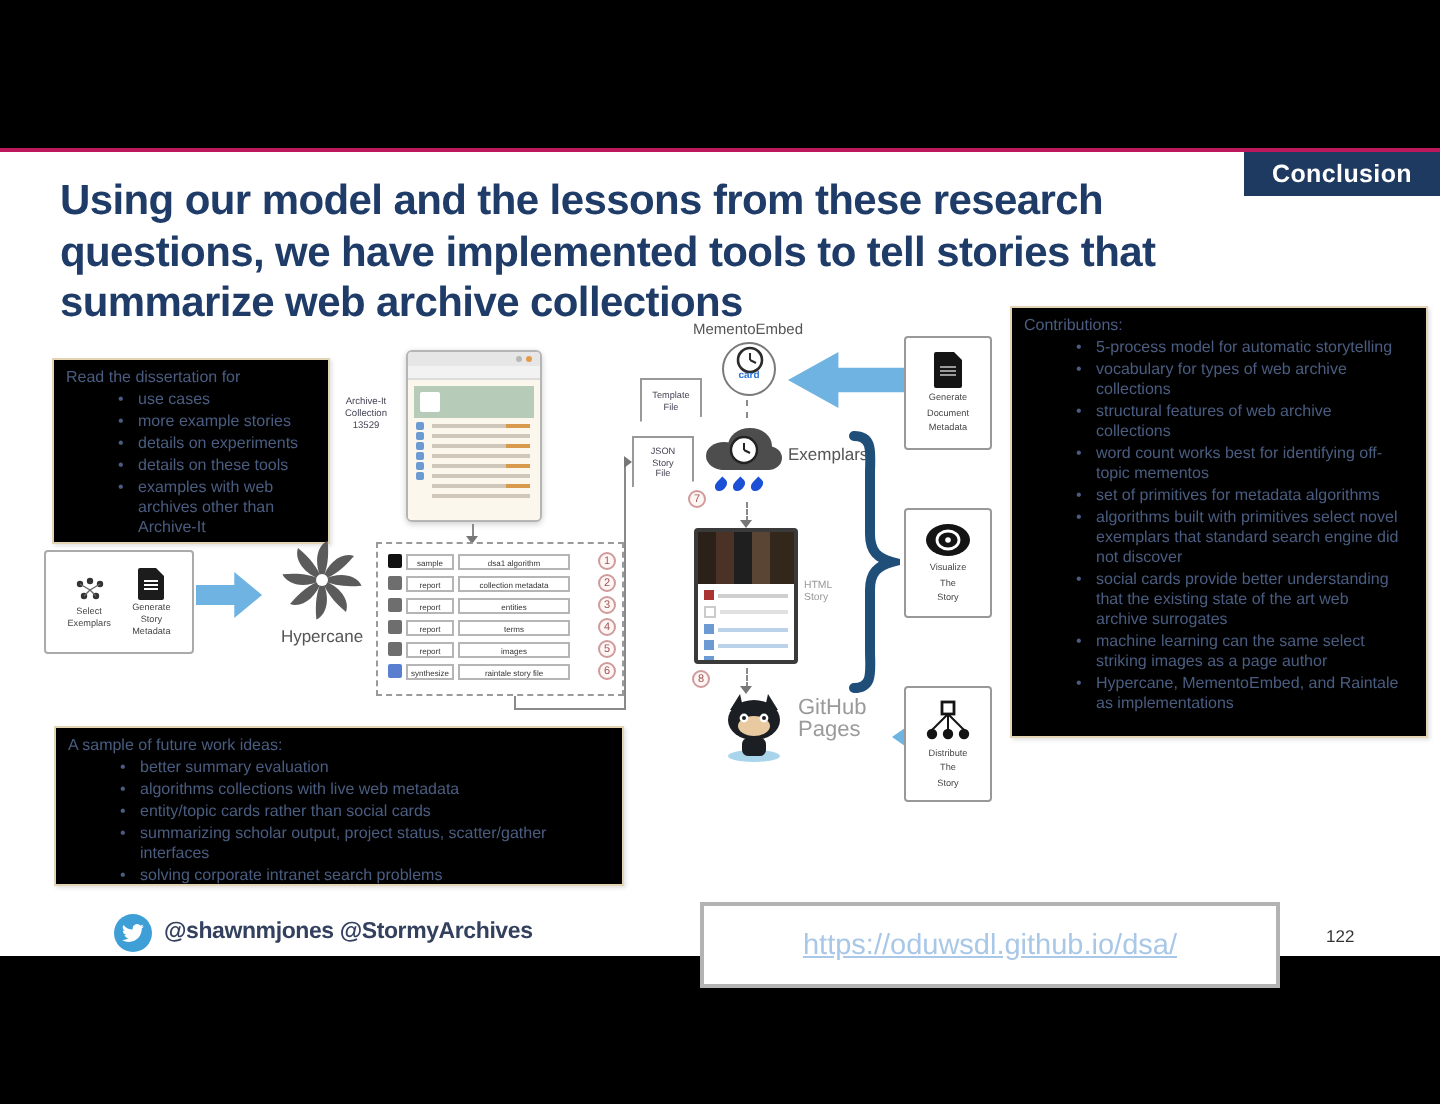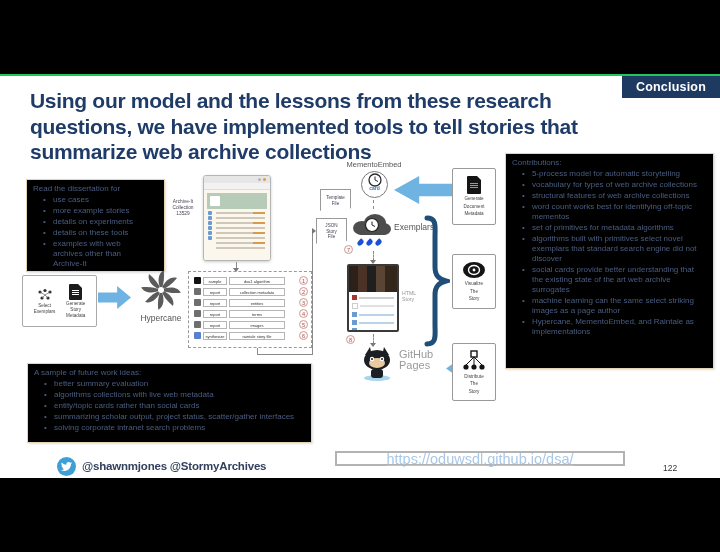--- a/index.html
+++ b/index.html
@@ -5,7 +5,7 @@
   html,body{margin:0;padding:0}
   body{width:720px;height:552px;position:relative;background:#000;font-family:"Liberation Sans",sans-serif;overflow:hidden}
   .abs{position:absolute}
-  .slide{position:absolute;left:0;top:74px;width:720px;height:404px;background:#fff;border-top:2px solid #22c55e;box-sizing:border-box}
+  .slide{position:absolute;left:0;top:74px;width:720px;height:404px;background:#fff;border-top:2px solid #be185d;box-sizing:border-box}
 
   
   .badge{left:622px;top:0;width:98px;height:22px;background:#1e3a61;color:#fff;font-weight:bold;font-size:12.5px;display:flex;align-items:center;justify-content:center;letter-spacing:.2px}

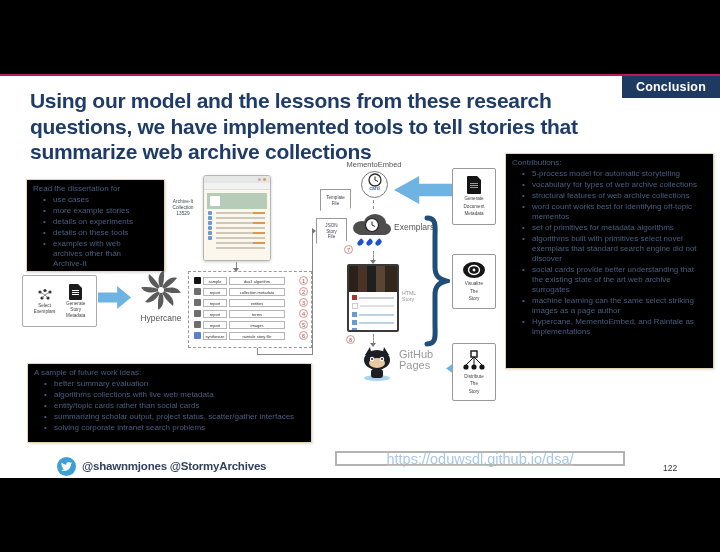--- a/index.html
+++ b/index.html
@@ -17,7 +17,7 @@
   
   .note{background:#000000;border:1px solid #e3d4b4;box-shadow:1px 1px 2px rgba(0,0,0,.12);color:#4a5d80;box-sizing:border-box}
   .note .nt{padding:4px 6px 0 6px;font-size:8px;line-height:10px}
-  .note ul{margin:1px 0 0 0;padding:0 12px 0 16px;list-style:none}
+  .note ul{margin:1px 0 0 16px;padding:0 12px 0 16px;list-style:none}
   .note li{position:relative;padding-left:10px;font-size:8px;line-height:10px;margin-bottom:1px}
   .note li::before{content:"•";position:absolute;left:0;top:0}
   .read{left:26px;top:103px;width:139px;height:93px}

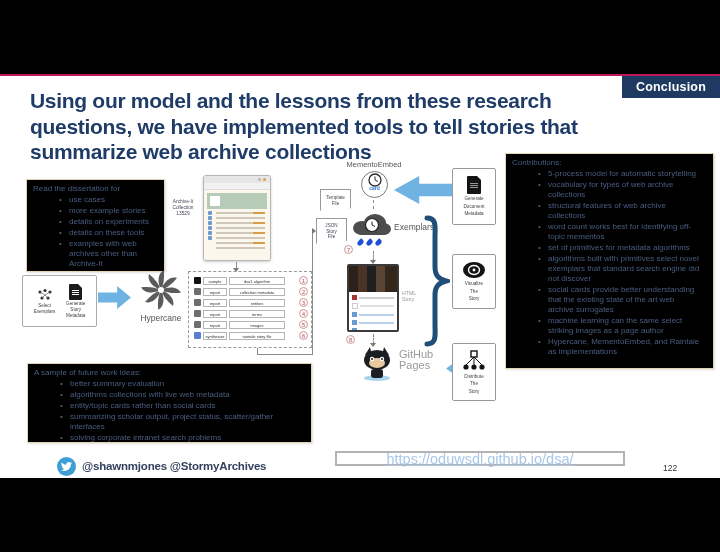--- a/index.html
+++ b/index.html
@@ -27,7 +27,7 @@
   
   .tw{left:57px;top:381px;width:19px;height:19px;border-radius:50%;background:#3d9fd6;display:flex;align-items:center;justify-content:center}
   .handles{left:82px;top:384px;font-size:11.5px;font-weight:600;color:#33415e;letter-spacing:-0.2px}
-  .linkbox{left:335px;top:375px;width:290px;height:15px;border:2px solid #b3b3b3;background:#fff;display:flex;align-items:center;justify-content:center;box-sizing:border-box}
+  .linkbox{left:350px;top:375px;width:290px;height:43px;border:2px solid #b3b3b3;background:#fff;display:flex;align-items:center;justify-content:center;box-sizing:border-box}
   .linkbox a{color:#a9c7e7;font-size:14.5px;text-decoration:underline}
   .pageno{left:663px;top:387px;font-size:8.5px;color:#333}
 

